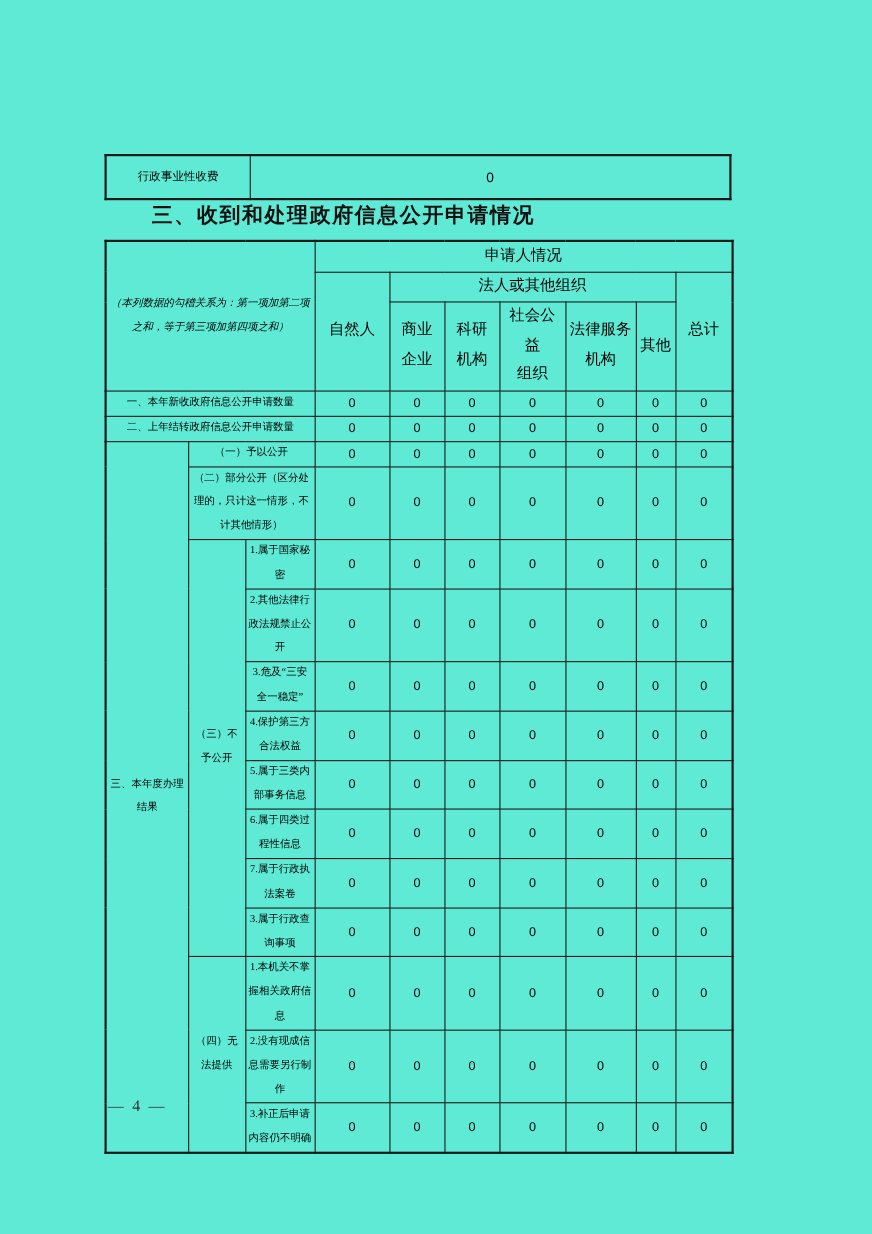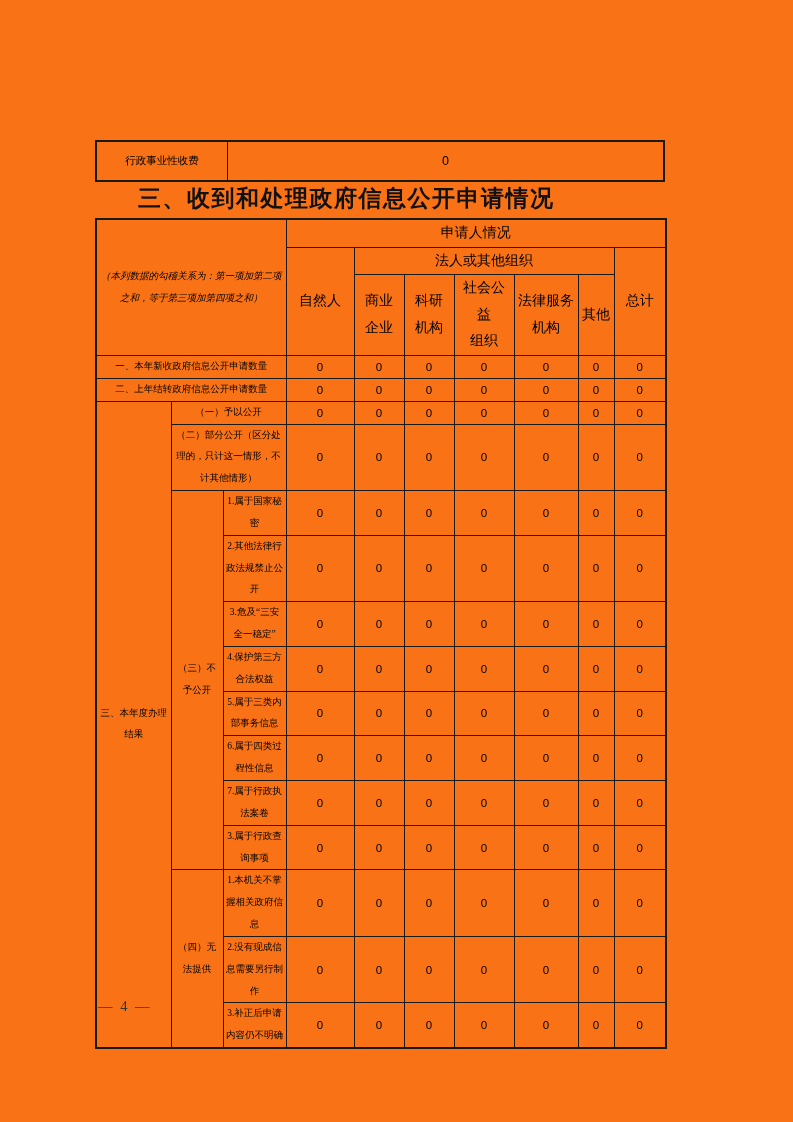--- a/index.html
+++ b/index.html
@@ -7,7 +7,7 @@
     position: relative;
     width: 793px;
     height: 1122px;
-    background: #f97316;
+    background: #5eead4;
     font-family: "Liberation Serif", serif;
     color: #000000;
     overflow: hidden;

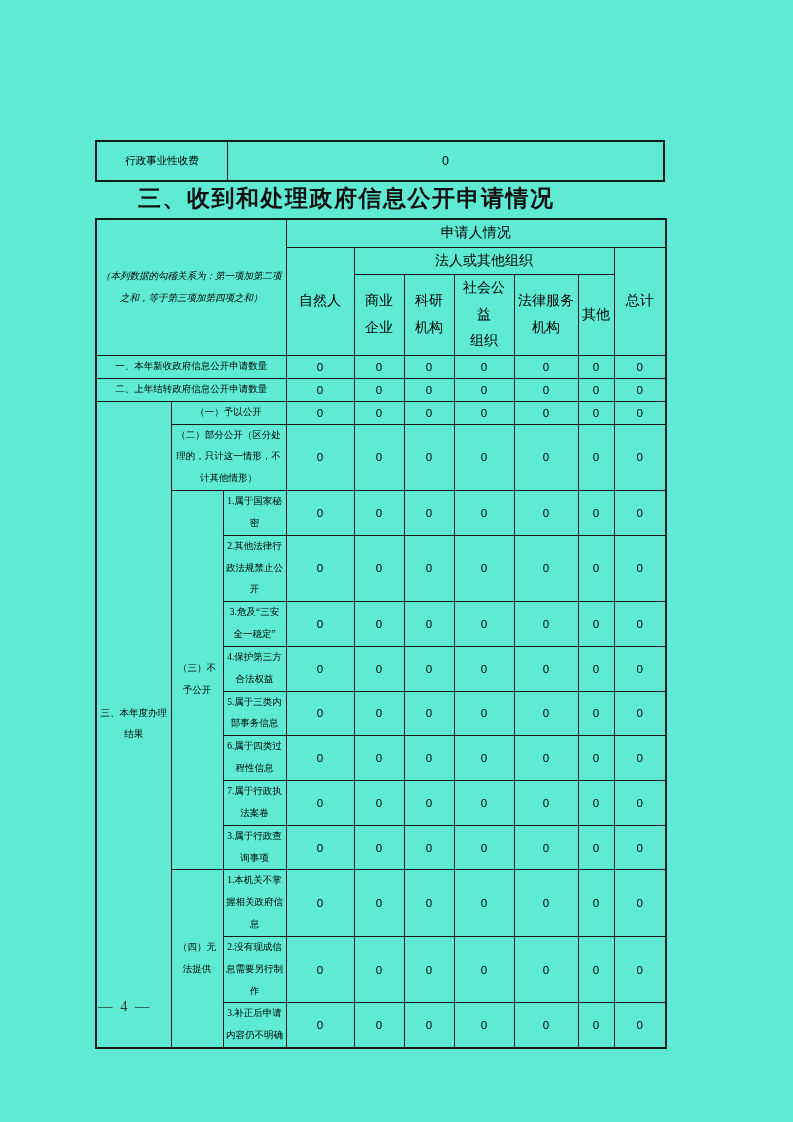--- a/index.html
+++ b/index.html
@@ -33,7 +33,7 @@
     margin: 0;
     font-family: Liberation Sans, sans-serif;
     font-weight: bold;
-    font-size: 23px;
+    font-size: 19px;
     letter-spacing: 1.5px;
     color: #111;
     white-space: nowrap;

